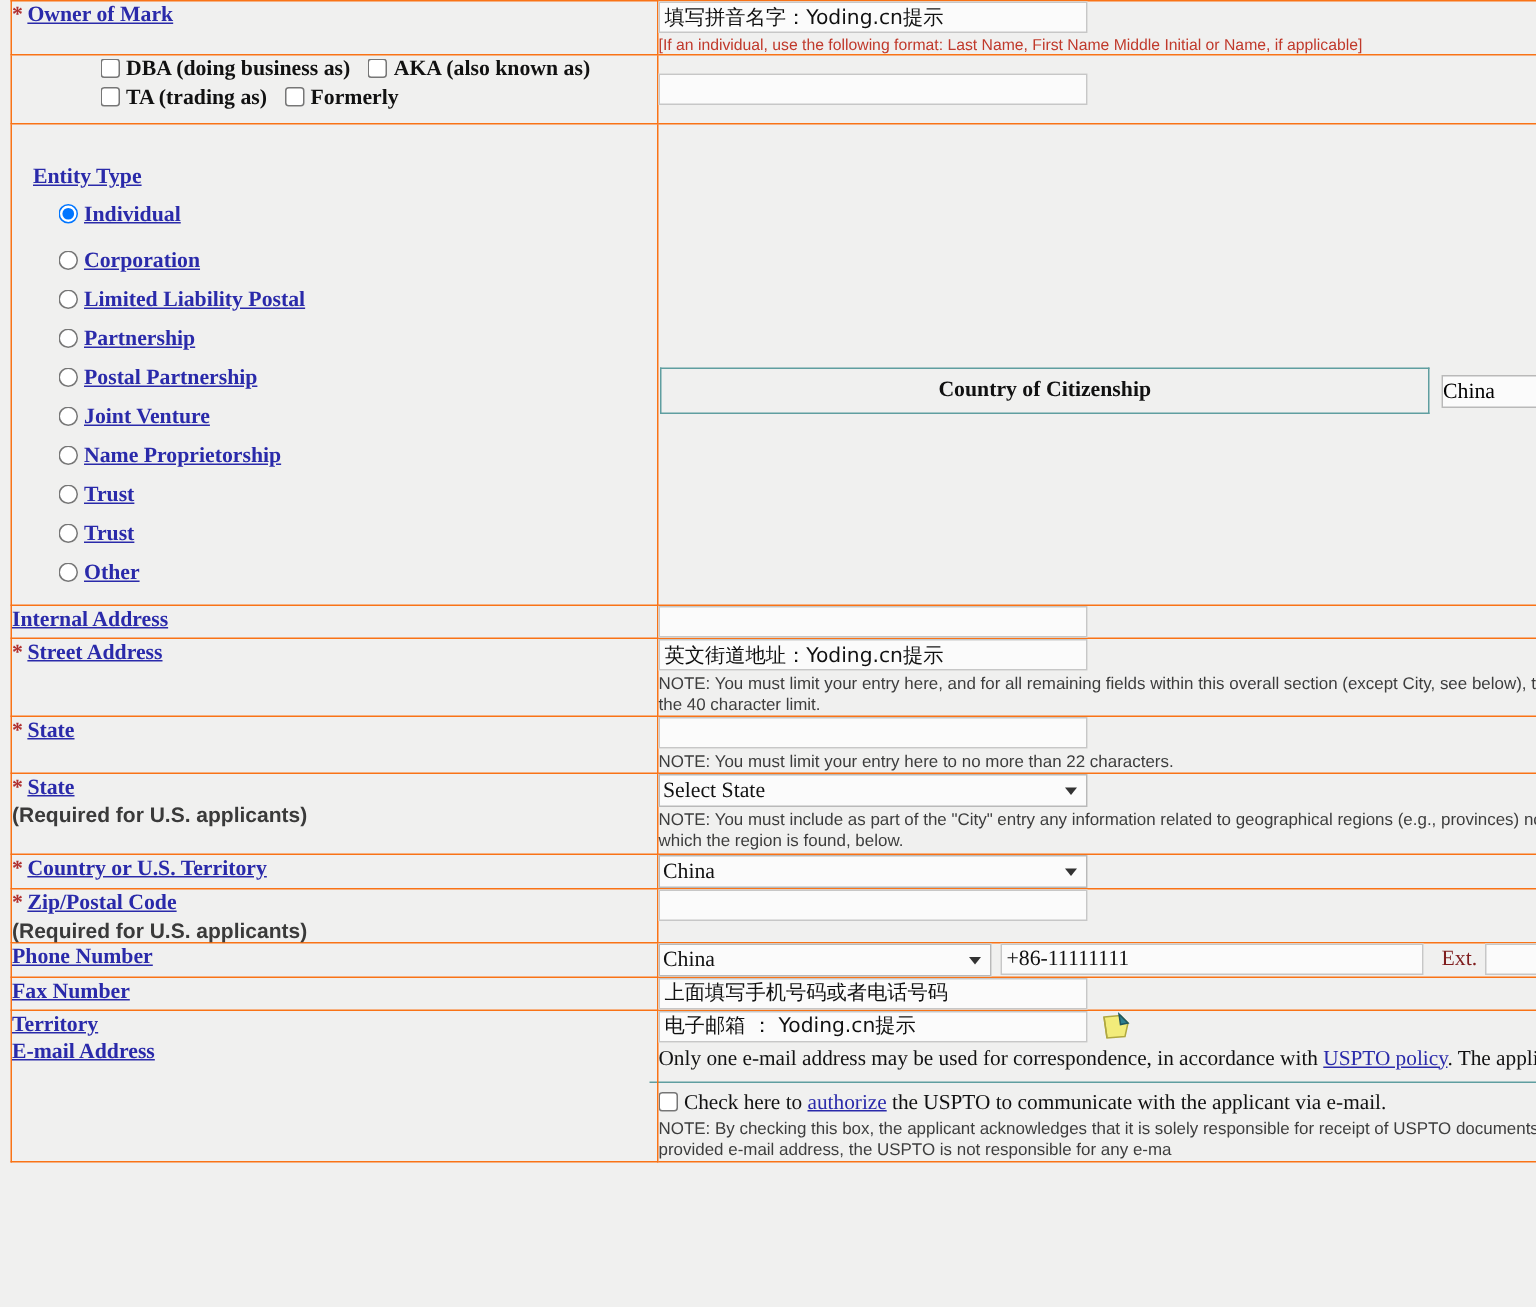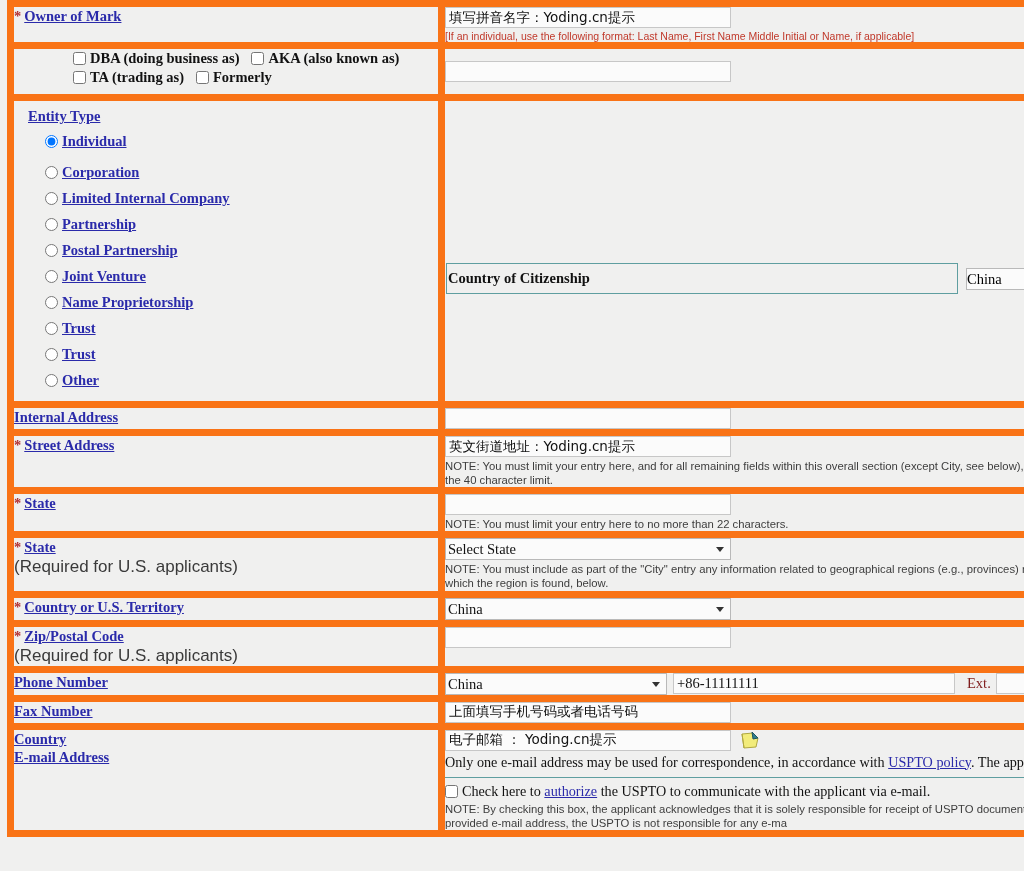--- a/index.html
+++ b/index.html
@@ -25,7 +25,7 @@
     table-layout: fixed;
   }
   table.form > tbody > tr > td {
-    border: 7px solid #f97316;
+    border: 1px solid #f97316;
     vertical-align: top;
     background: #f0f0ef;
     padding: 0;

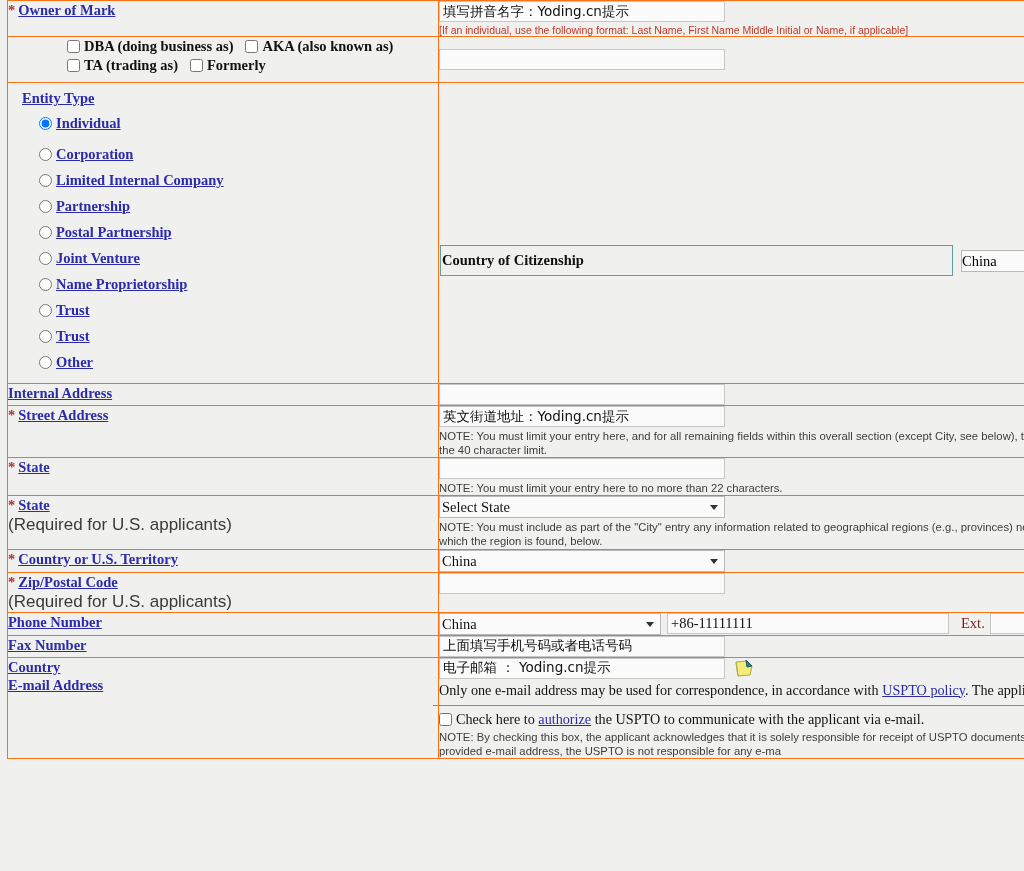--- a/index.html
+++ b/index.html
@@ -131,7 +131,7 @@
   }
 
   
-  .entity-head { padding: 6px 0 2px 14px; }
+  .entity-head { padding: 6px 0 2px 14px; margin-top: 20px; }
   .entity-list { padding: 3px 0 8px 14px; }
   .entity-item { padding: 4px 0 4px 17px; white-space: nowrap; }
   .entity-item.first { padding-top: 2px; padding-bottom: 9px; }

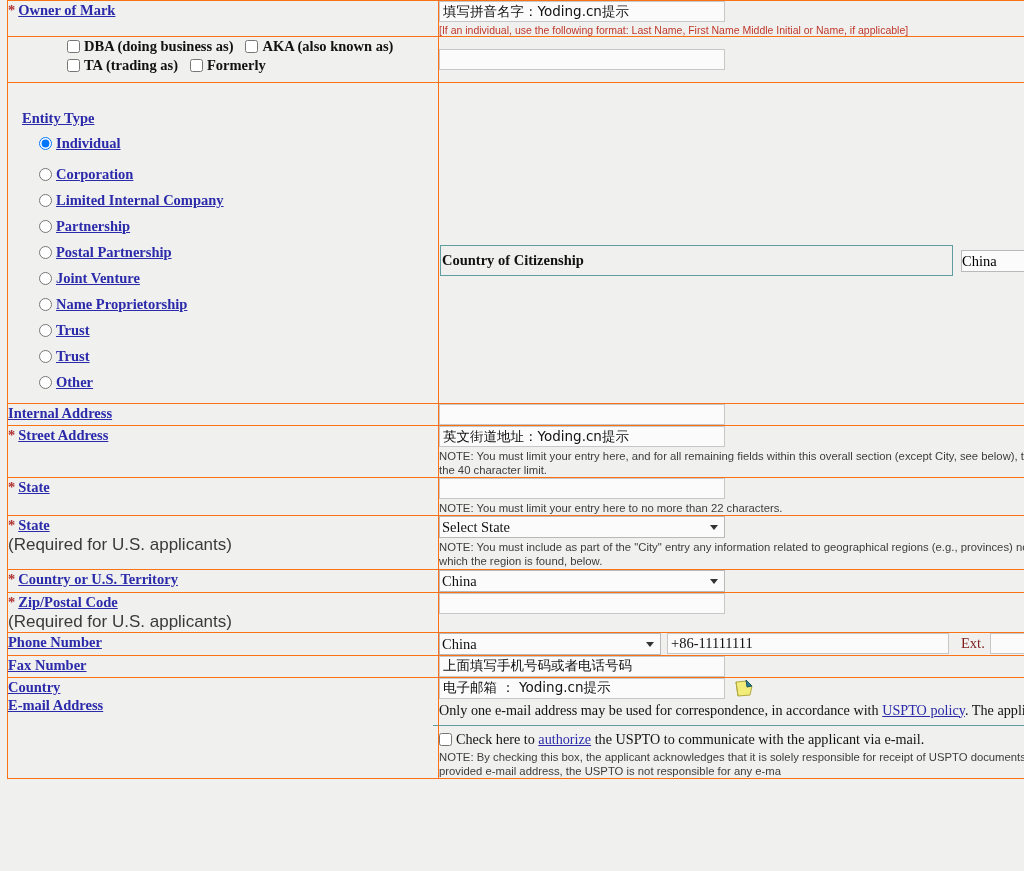--- a/index.html
+++ b/index.html
@@ -245,7 +245,7 @@
           <input type="radio" name="entity" style=""><a class="flink">Corporation</a>
         </div>
         <div class="entity-item">
-          <input type="radio" name="entity" style=""><a class="flink">Limited Internal Company</a>
+          <input type="radio" name="entity" style=""><a class="flink">Limited Liability Postal</a>
         </div>
         <div class="entity-item">
           <input type="radio" name="entity" style=""><a class="flink">Partnership</a>

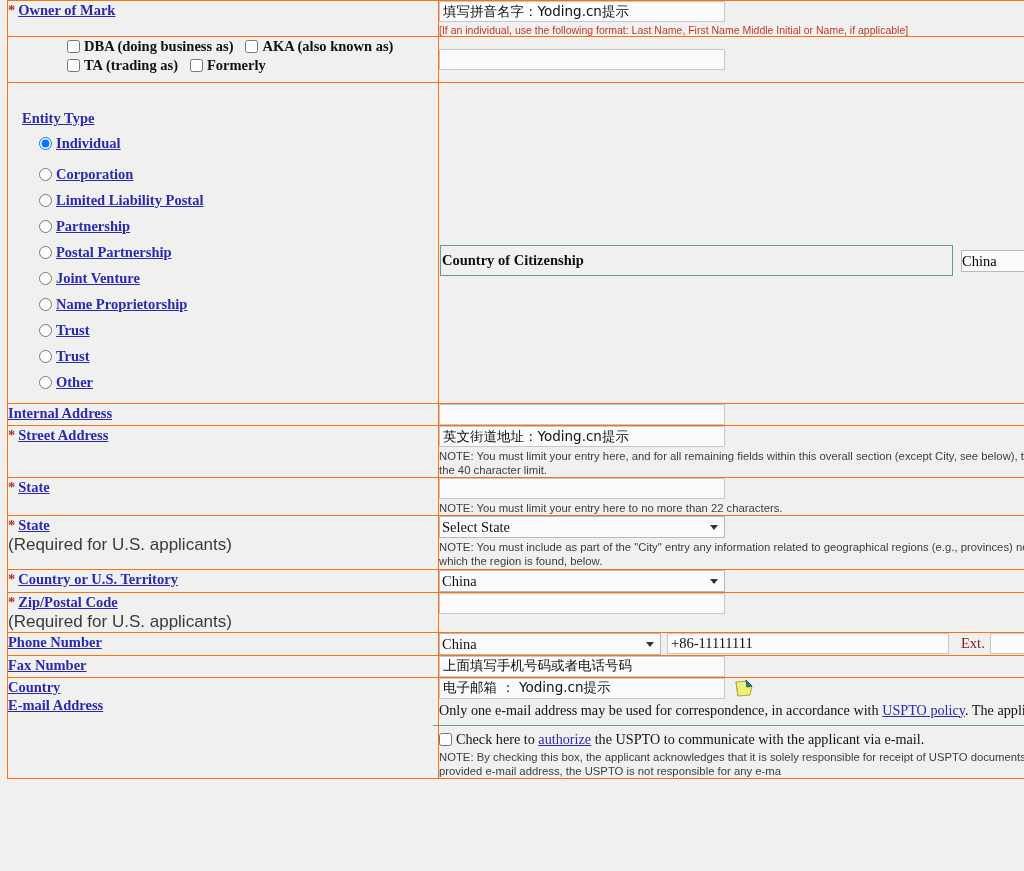--- a/index.html
+++ b/index.html
@@ -150,7 +150,7 @@
   }
   td.citz-head {
     width: 512px;
-    text-align: left;
+    text-align: center;
     font-weight: bold;
     font-size: 14.5px;
     color: #111;

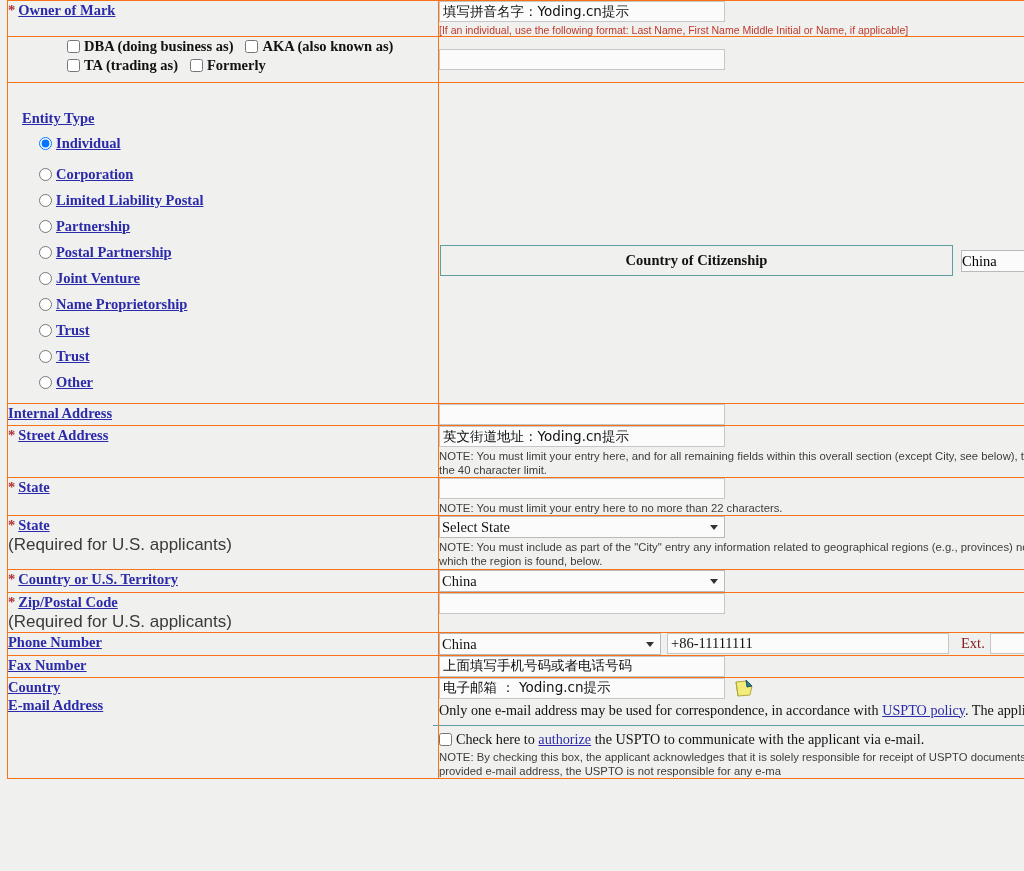--- a/index.html
+++ b/index.html
@@ -58,9 +58,9 @@
   }
   .sublabel {
     color: #3a3a3a;
-    font-size: 17px;
+    font-size: 14px;
     font-family: "Liberation Sans", sans-serif;
-    font-weight: normal;
+    font-weight: bold;
     display: block;
     margin-top: 1px;
   }

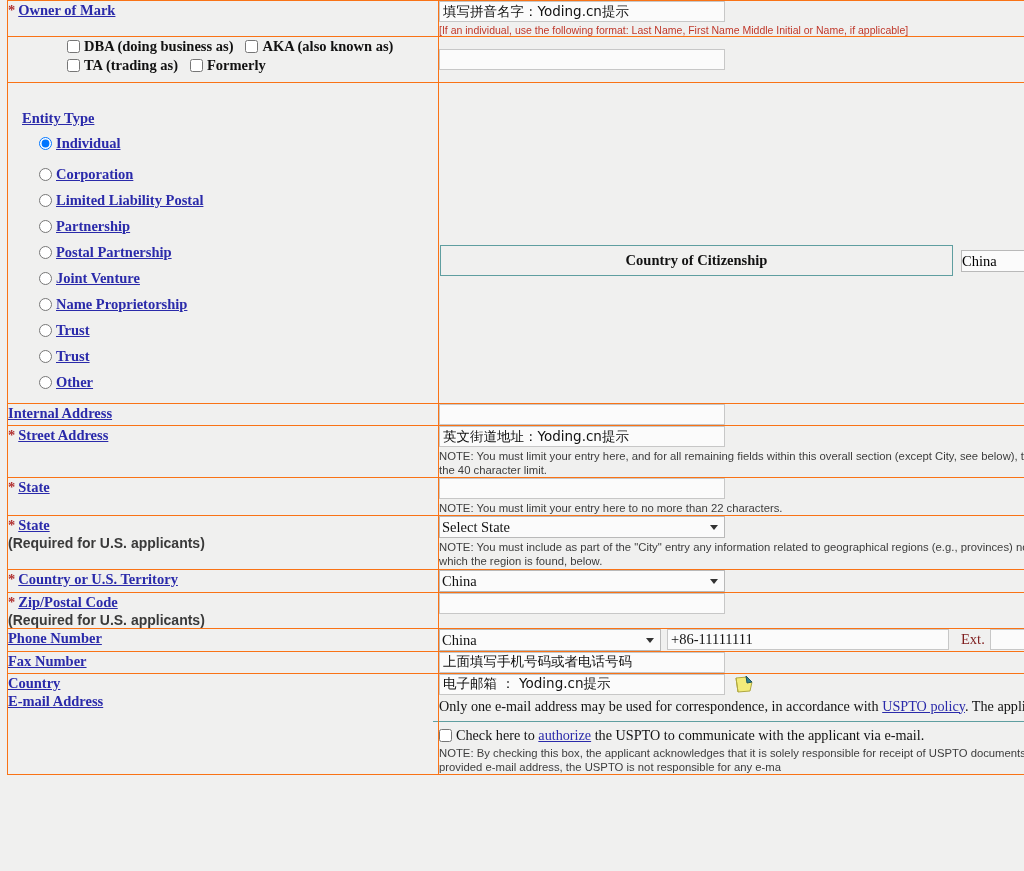--- a/index.html
+++ b/index.html
@@ -383,7 +383,7 @@
 
   <tr>
     <td class="lbl email-lbl">
-      <a class="flink">Country</a><br>
+      <a class="flink">Territory</a><br>
       <a class="flink">E-mail Address</a>
     </td>
     <td class="fld email-cell">

